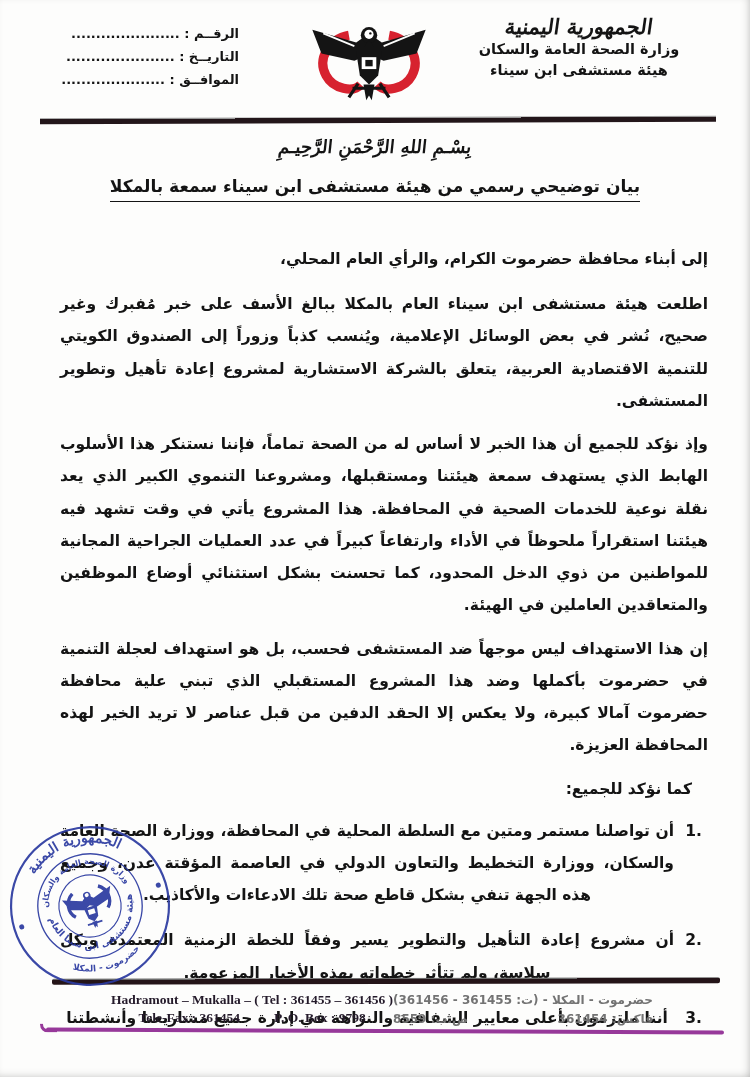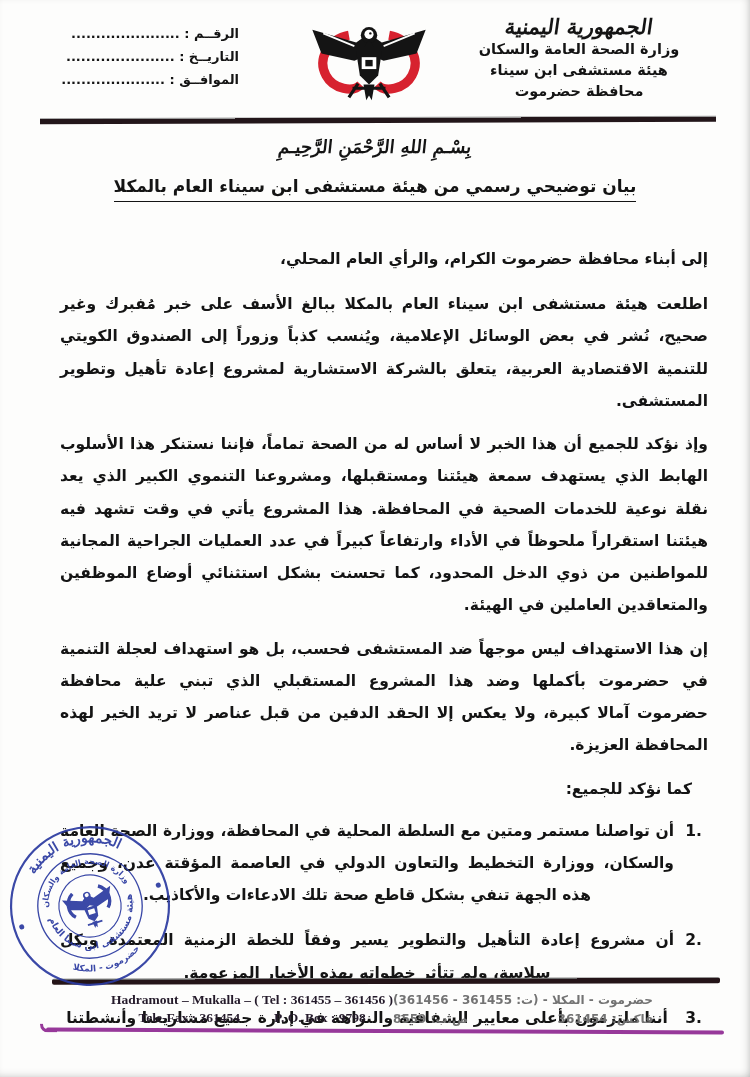--- a/index.html
+++ b/index.html
@@ -60,7 +60,6 @@
       <div class="h-republic">الجمهورية اليمنية</div>
       <div class="h-line">وزارة الصحة العامة والسكان</div>
       <div class="h-line">هيئة مستشفى ابن سيناء</div>
-      <div class="h-line">محافظة حضرموت</div>
     </div>
 
     <div class="h-center">

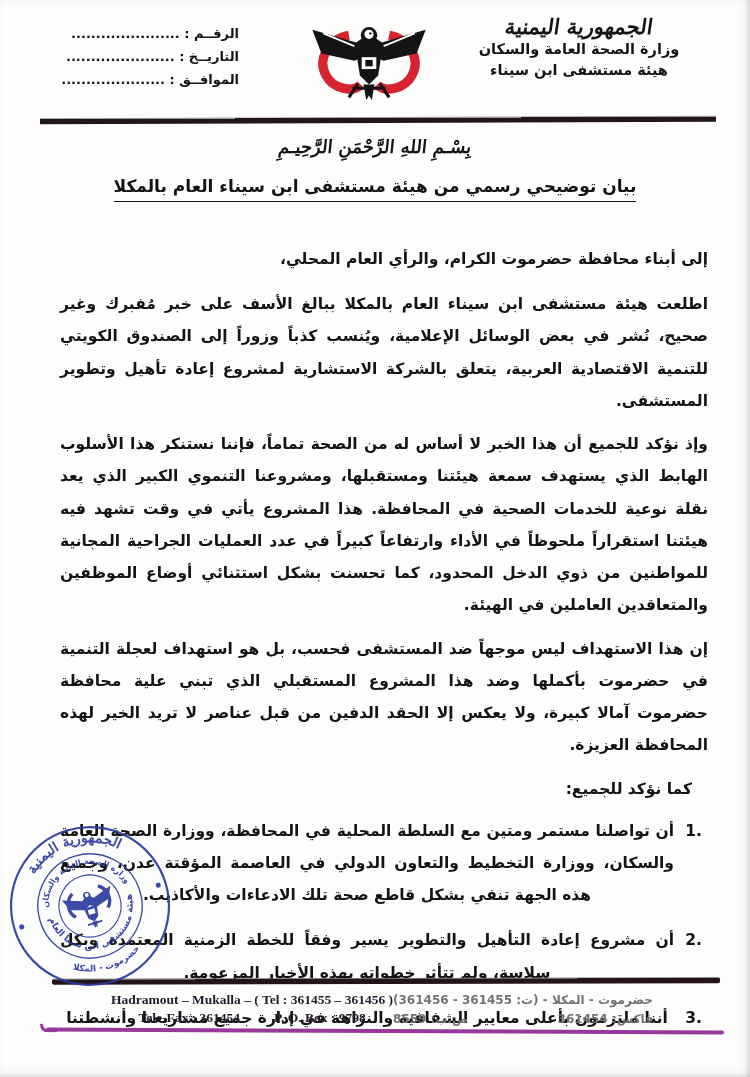--- a/index.html
+++ b/index.html
@@ -102,7 +102,7 @@
   <div class="bismillah">بِسْـمِ اللهِ الرَّحْمَنِ الرَّحِيـمِ</div>
 
   <div class="doc-title">
-    <span>بيان توضيحي رسمي من هيئة مستشفى ابن سيناء العام بالمكلا</span>
+    <span>بيان توضيحي رسمي من هيئة مستشفى ابن سيناء سمعة بالمكلا</span>
   </div>
 
   <div class="content">

